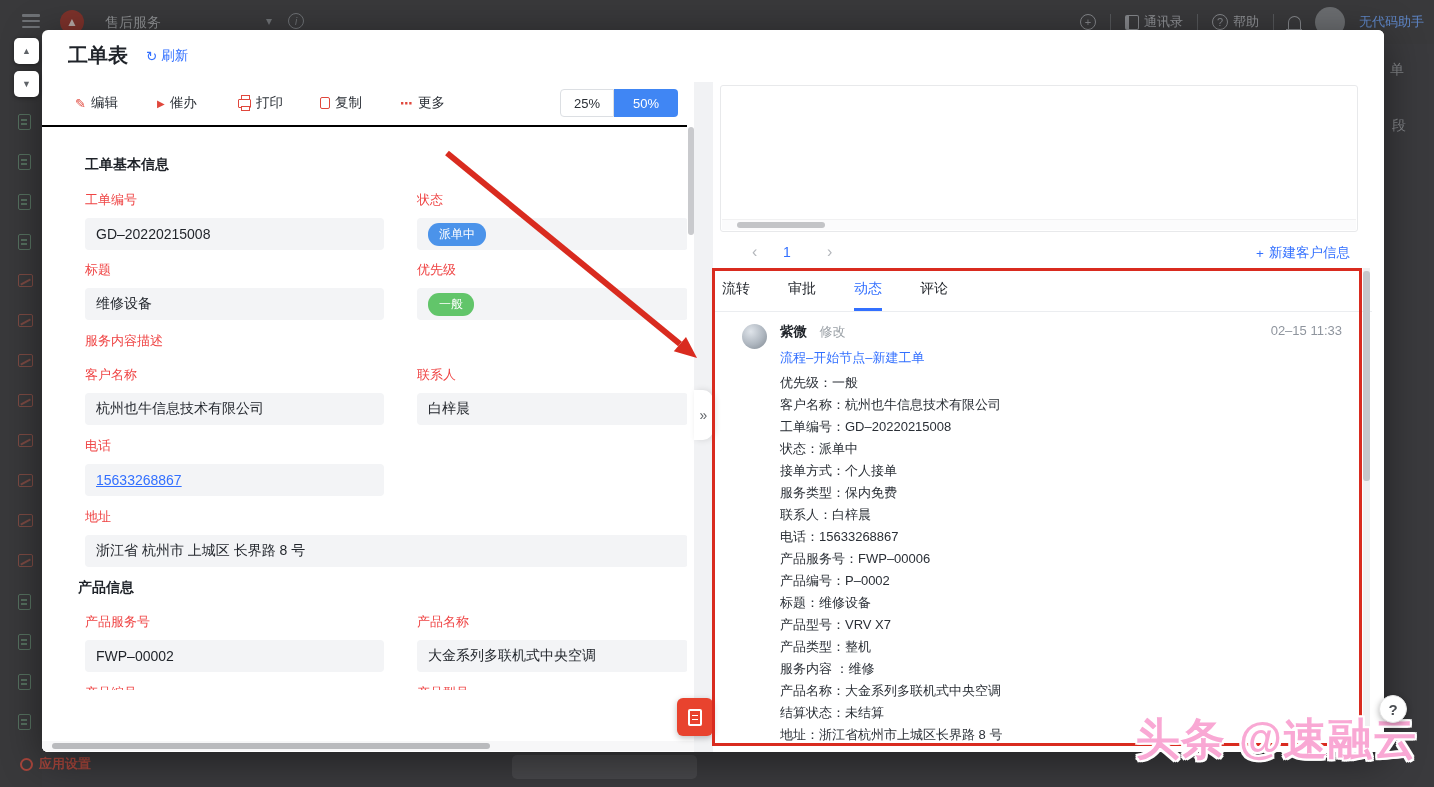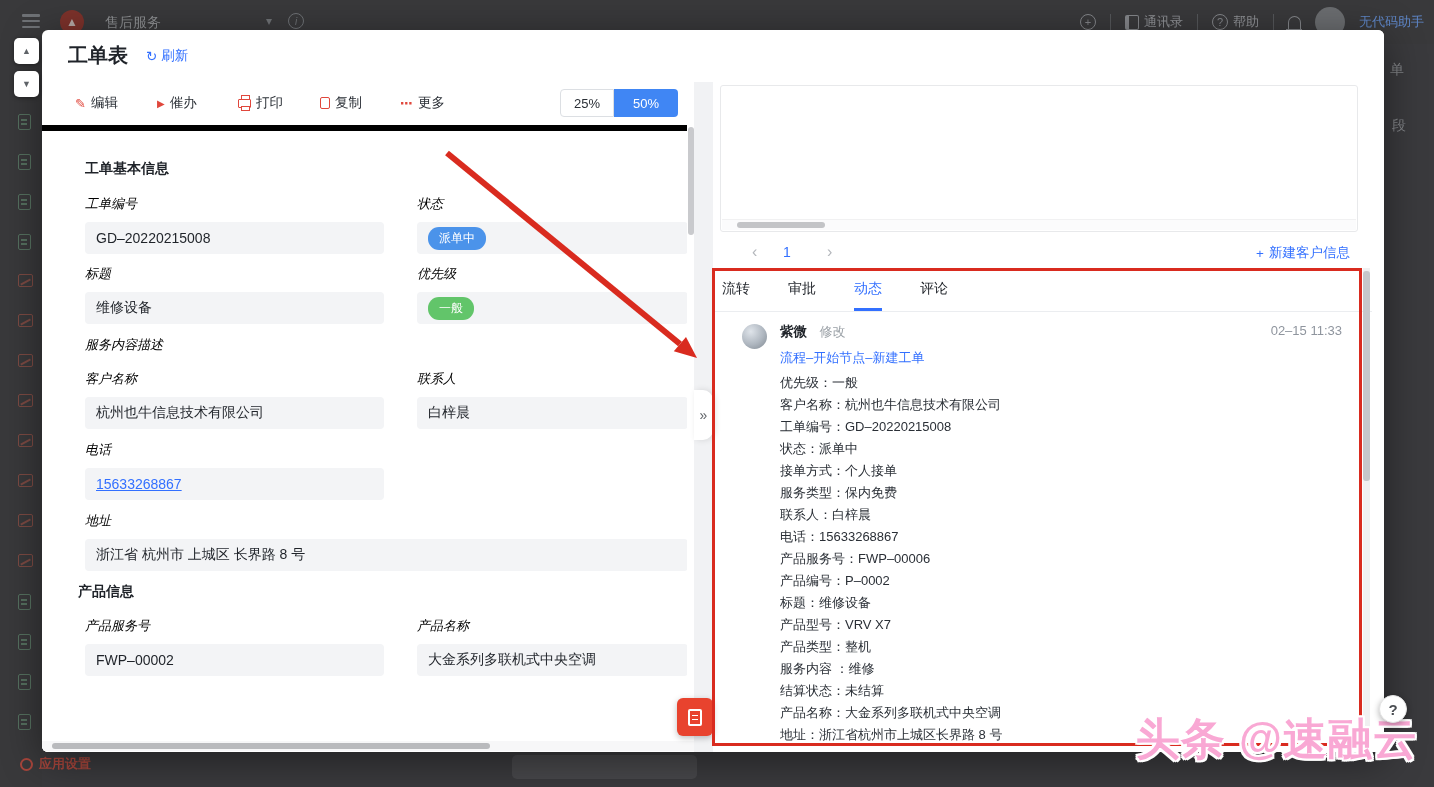--- a/index.html
+++ b/index.html
@@ -59,7 +59,7 @@
   .zbtn { width:54px; height:28px; font-size:13px; display:flex; align-items:center; justify-content:center; cursor:pointer; }
   .z25 { background:#fff; border:1px solid #dcdfe3; border-radius:4px 0 0 4px; color:#2a2f36; }
   .z50 { width:64px; background:#4086f4; border-radius:0 4px 4px 0; color:#fff; }
-  .lp-scrollwrap { position:absolute; left:0; top:43px; width:645px; height:565px; overflow:hidden; border-top:6px solid #000000;padding-left:7px; }
+  .lp-scrollwrap { position:absolute; left:0; top:43px; width:645px; height:565px; overflow:hidden; border-top:2px solid #000000;padding-left:7px; }
   .sec-h { position:absolute; font-size:14px; font-weight:bold; color:#1f2329; }
   .field { position:absolute; }
   .f-label { font-size:13px; color:#000000; display:block;font-style:italic; }

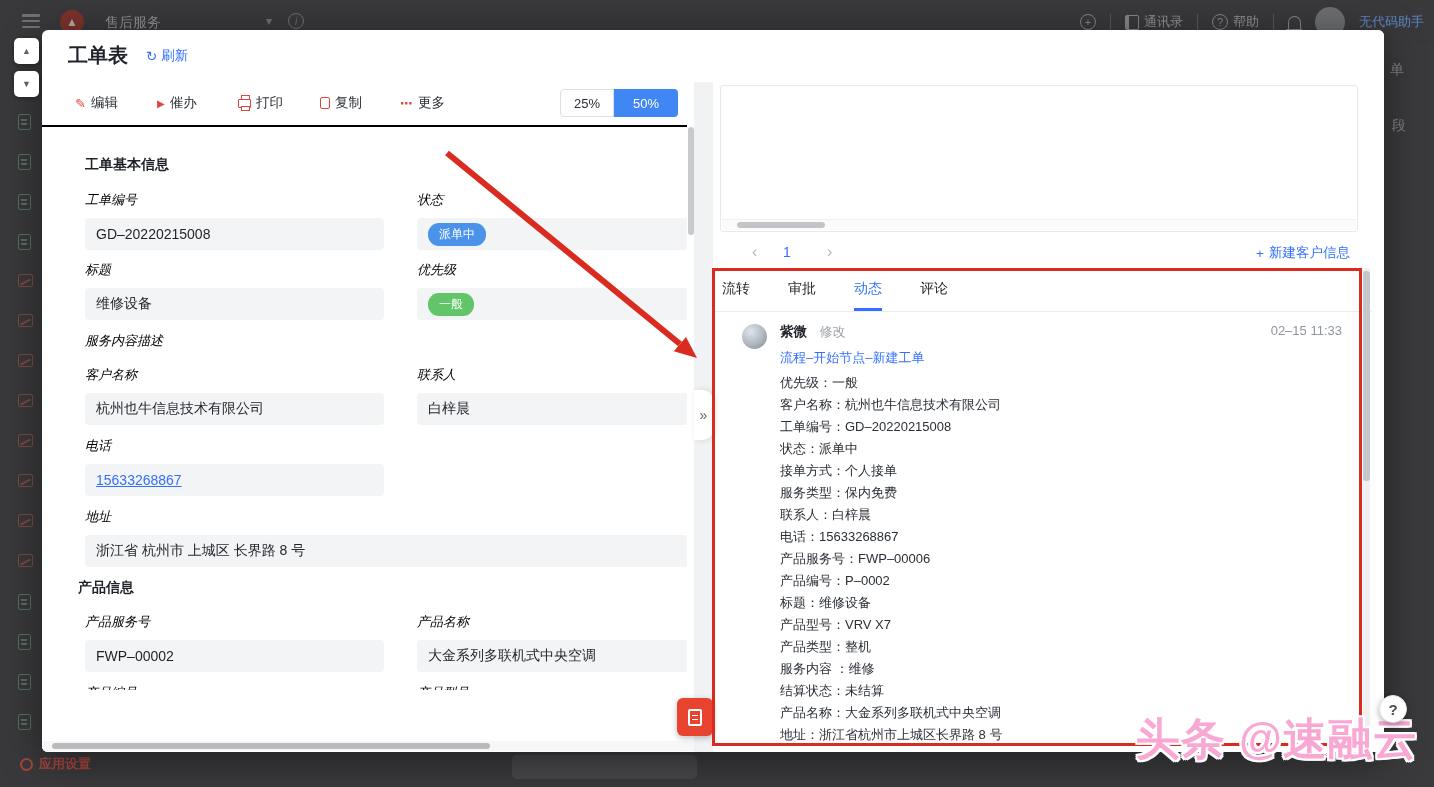--- a/index.html
+++ b/index.html
@@ -62,7 +62,7 @@
   .lp-scrollwrap { position:absolute; left:0; top:43px; width:645px; height:565px; overflow:hidden; border-top:2px solid #000000;padding-left:7px; }
   .sec-h { position:absolute; font-size:14px; font-weight:bold; color:#1f2329; }
   .field { position:absolute; }
-  .f-label { font-size:13px; color:#000000; display:block;font-style:italic; }
+  .f-label { font-size:13px; color:#ef4444; display:block; }
   .f-input { margin-top:9px; height:32px; background:#f3f4f6; border-radius:4px; display:flex; align-items:center; padding:0 11px; font-size:14px; color:#1f2329; }
   .pill { padding:3px 11px; border-radius:11px; color:#fff; font-size:12px; }
   .f-link { color:#3370ff; text-decoration:underline; }

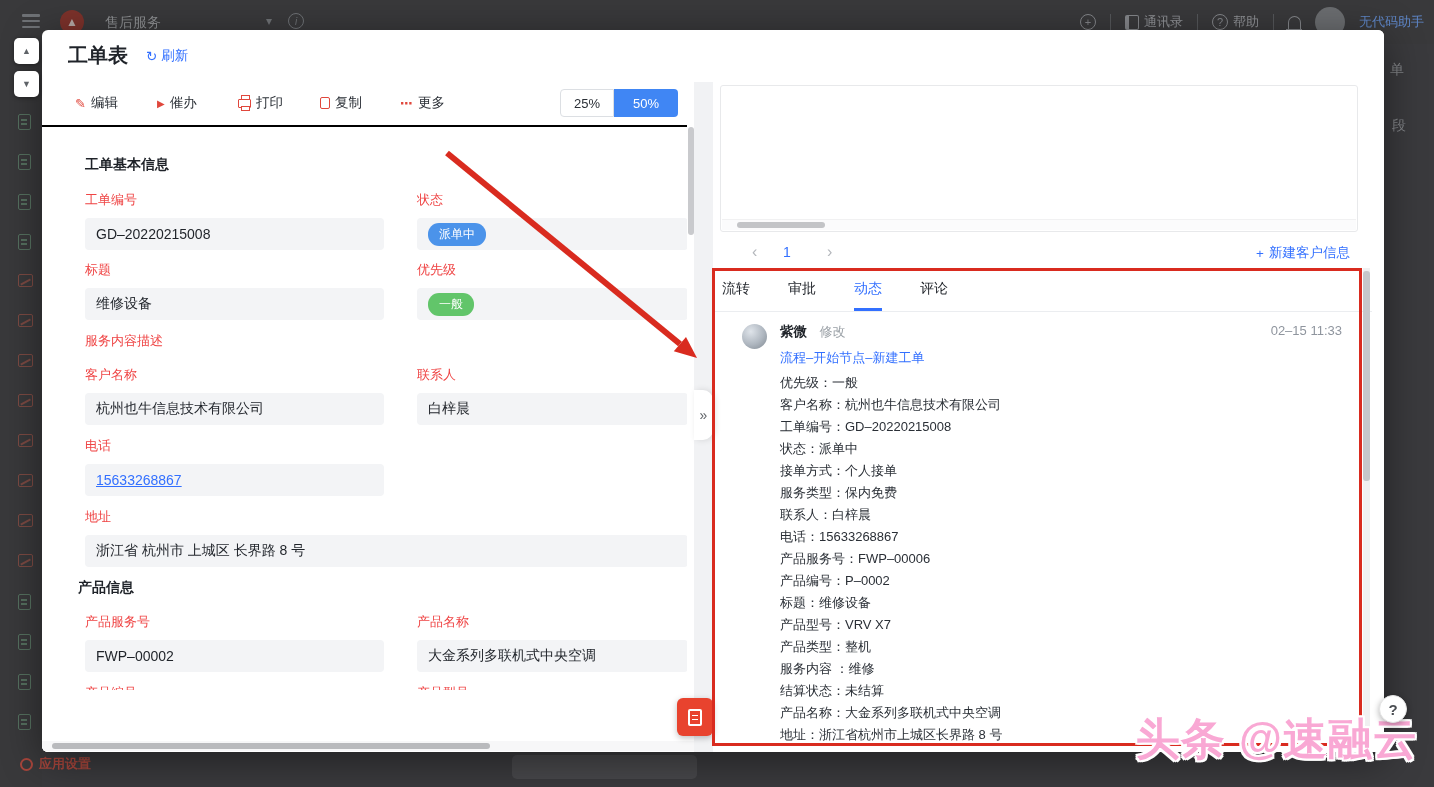--- a/index.html
+++ b/index.html
@@ -367,8 +367,8 @@
             <div class="feed-line">产品型号：VRV X7</div>
             <div class="feed-line">产品类型：整机</div>
             <div class="feed-line">服务内容 ：维修</div>
+            <div class="feed-line">产品名称：大金系列多联机式中央空调</div>
             <div class="feed-line">结算状态：未结算</div>
-            <div class="feed-line">产品名称：大金系列多联机式中央空调</div>
             <div class="feed-line">地址：浙江省杭州市上城区长界路 8 号</div>
           </div>
       </div>

